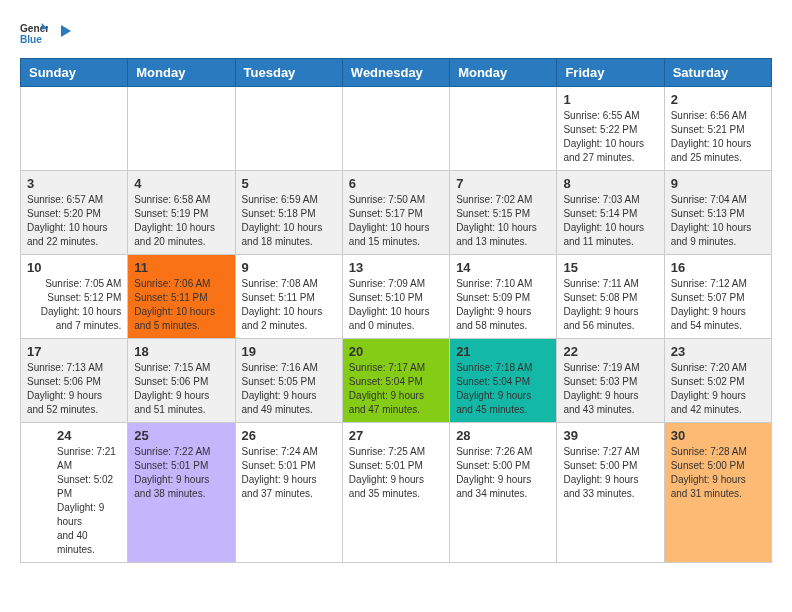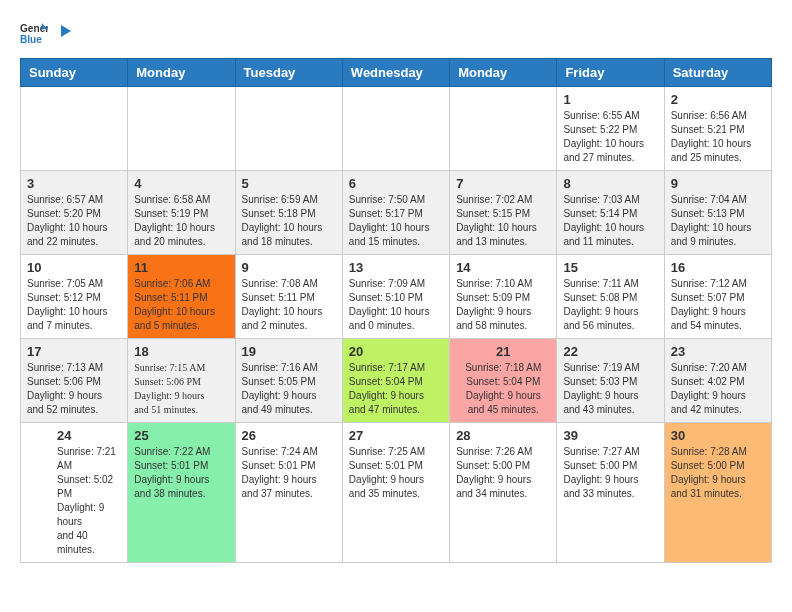--- a/index.html
+++ b/index.html
@@ -214,7 +214,7 @@
         <tr>
           <td style="background: rgb(255, 255, 255); border-radius: 24px;">
             <span class="day-number">10</span>
-            <div class="day-info" style="white-space: pre-line;">Sunrise: 7:05 AM
+            <div class="day-info" style="white-space: pre-line; text-align: right;">Sunrise: 7:05 AM
 Sunset: 5:12 PM
 Daylight: 10 hours
 and 7 minutes.</div>

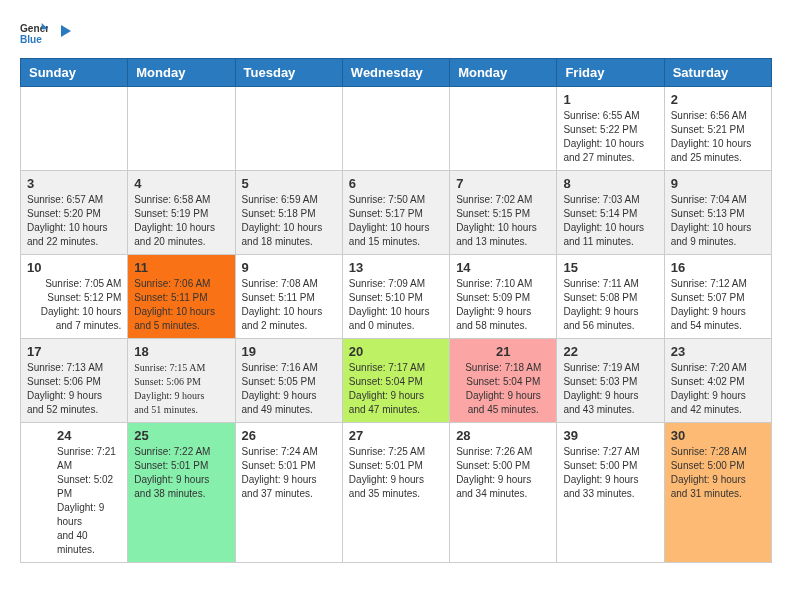--- a/index.html
+++ b/index.html
@@ -284,7 +284,7 @@
 Daylight: 9 hours
 and 49 minutes.</div>
           </td>
-          <td style="background: #bef264;">
+          <td style="background: #84cc16;">
             <span class="day-number">20</span>
             <div class="day-info" style="white-space: pre-line;">Sunrise: 7:17 AM
 Sunset: 5:04 PM

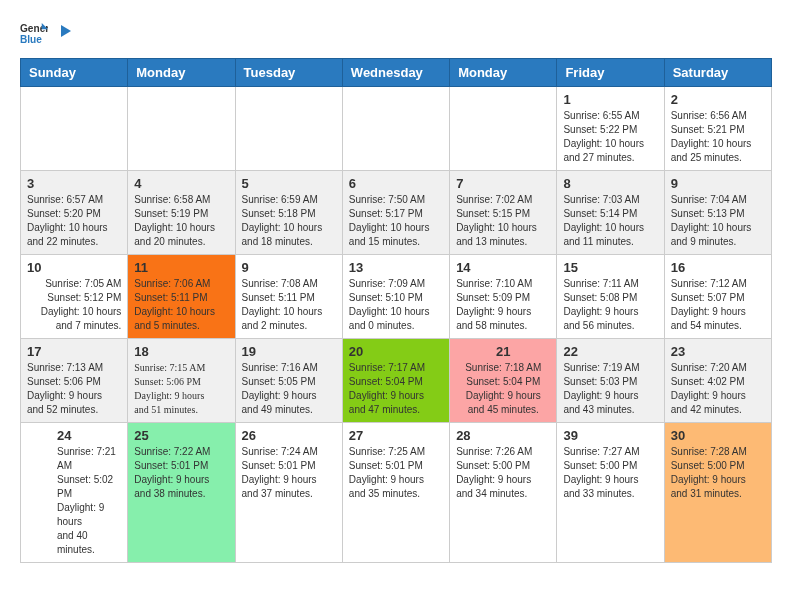--- a/index.html
+++ b/index.html
@@ -291,7 +291,7 @@
 Daylight: 9 hours
 and 47 minutes.</div>
           </td>
-          <td style="background: #fca5a5; text-align: center;">
+          <td style="background: #14b8a6;">
             <span class="day-number">21</span>
             <div class="day-info" style="white-space: pre-line;">Sunrise: 7:18 AM
 Sunset: 5:04 PM

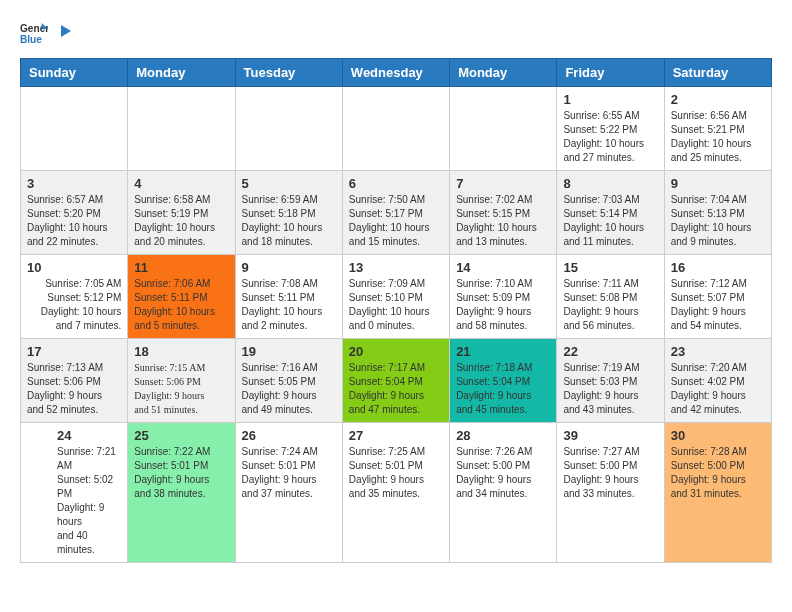--- a/index.html
+++ b/index.html
@@ -272,7 +272,7 @@
           </td>
           <td style="background: rgb(240, 240, 240);">
             <span class="day-number">18</span>
-            <div class="day-info" style="white-space: pre-line; font-family: Liberation Serif, serif;">Sunrise: 7:15 AM
+            <div class="day-info" style="white-space: pre-line;">Sunrise: 7:15 AM
 Sunset: 5:06 PM
 Daylight: 9 hours
 and 51 minutes.</div>

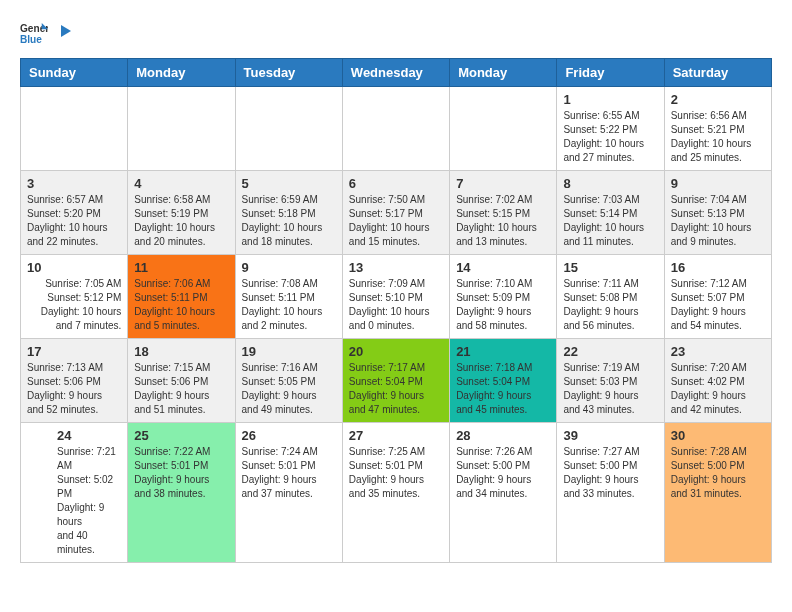--- a/index.html
+++ b/index.html
@@ -308,7 +308,7 @@
           <td style="background: rgb(240, 240, 240);">
             <span class="day-number">23</span>
             <div class="day-info" style="white-space: pre-line;">Sunrise: 7:20 AM
-Sunset: 4:02 PM
+Sunset: 5:02 PM
 Daylight: 9 hours
 and 42 minutes.</div>
           </td>

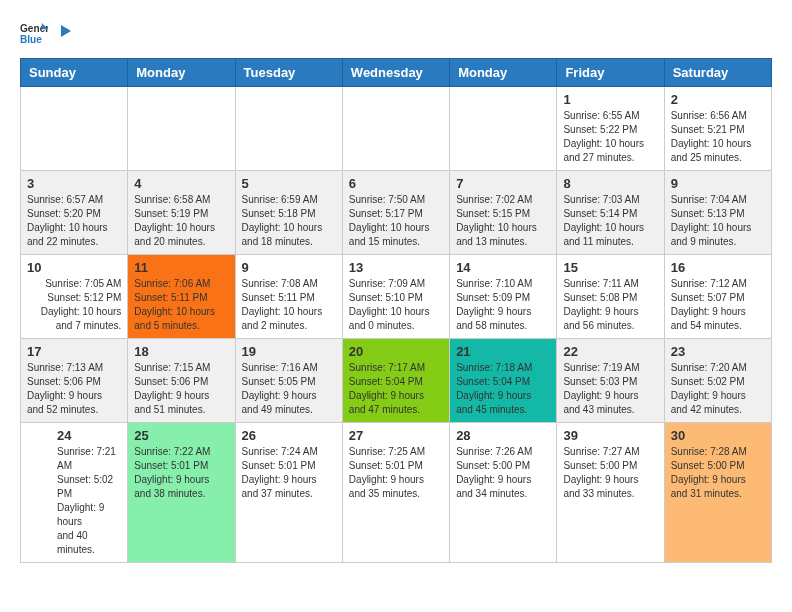--- a/index.html
+++ b/index.html
@@ -321,7 +321,7 @@
 Daylight: 9 hours
 and 40 minutes.</div>
           </td>
-          <td style="background: #86efac;">
+          <td style="background: #c4b5fd;">
             <span class="day-number">25</span>
             <div class="day-info" style="white-space: pre-line;">Sunrise: 7:22 AM
 Sunset: 5:01 PM

